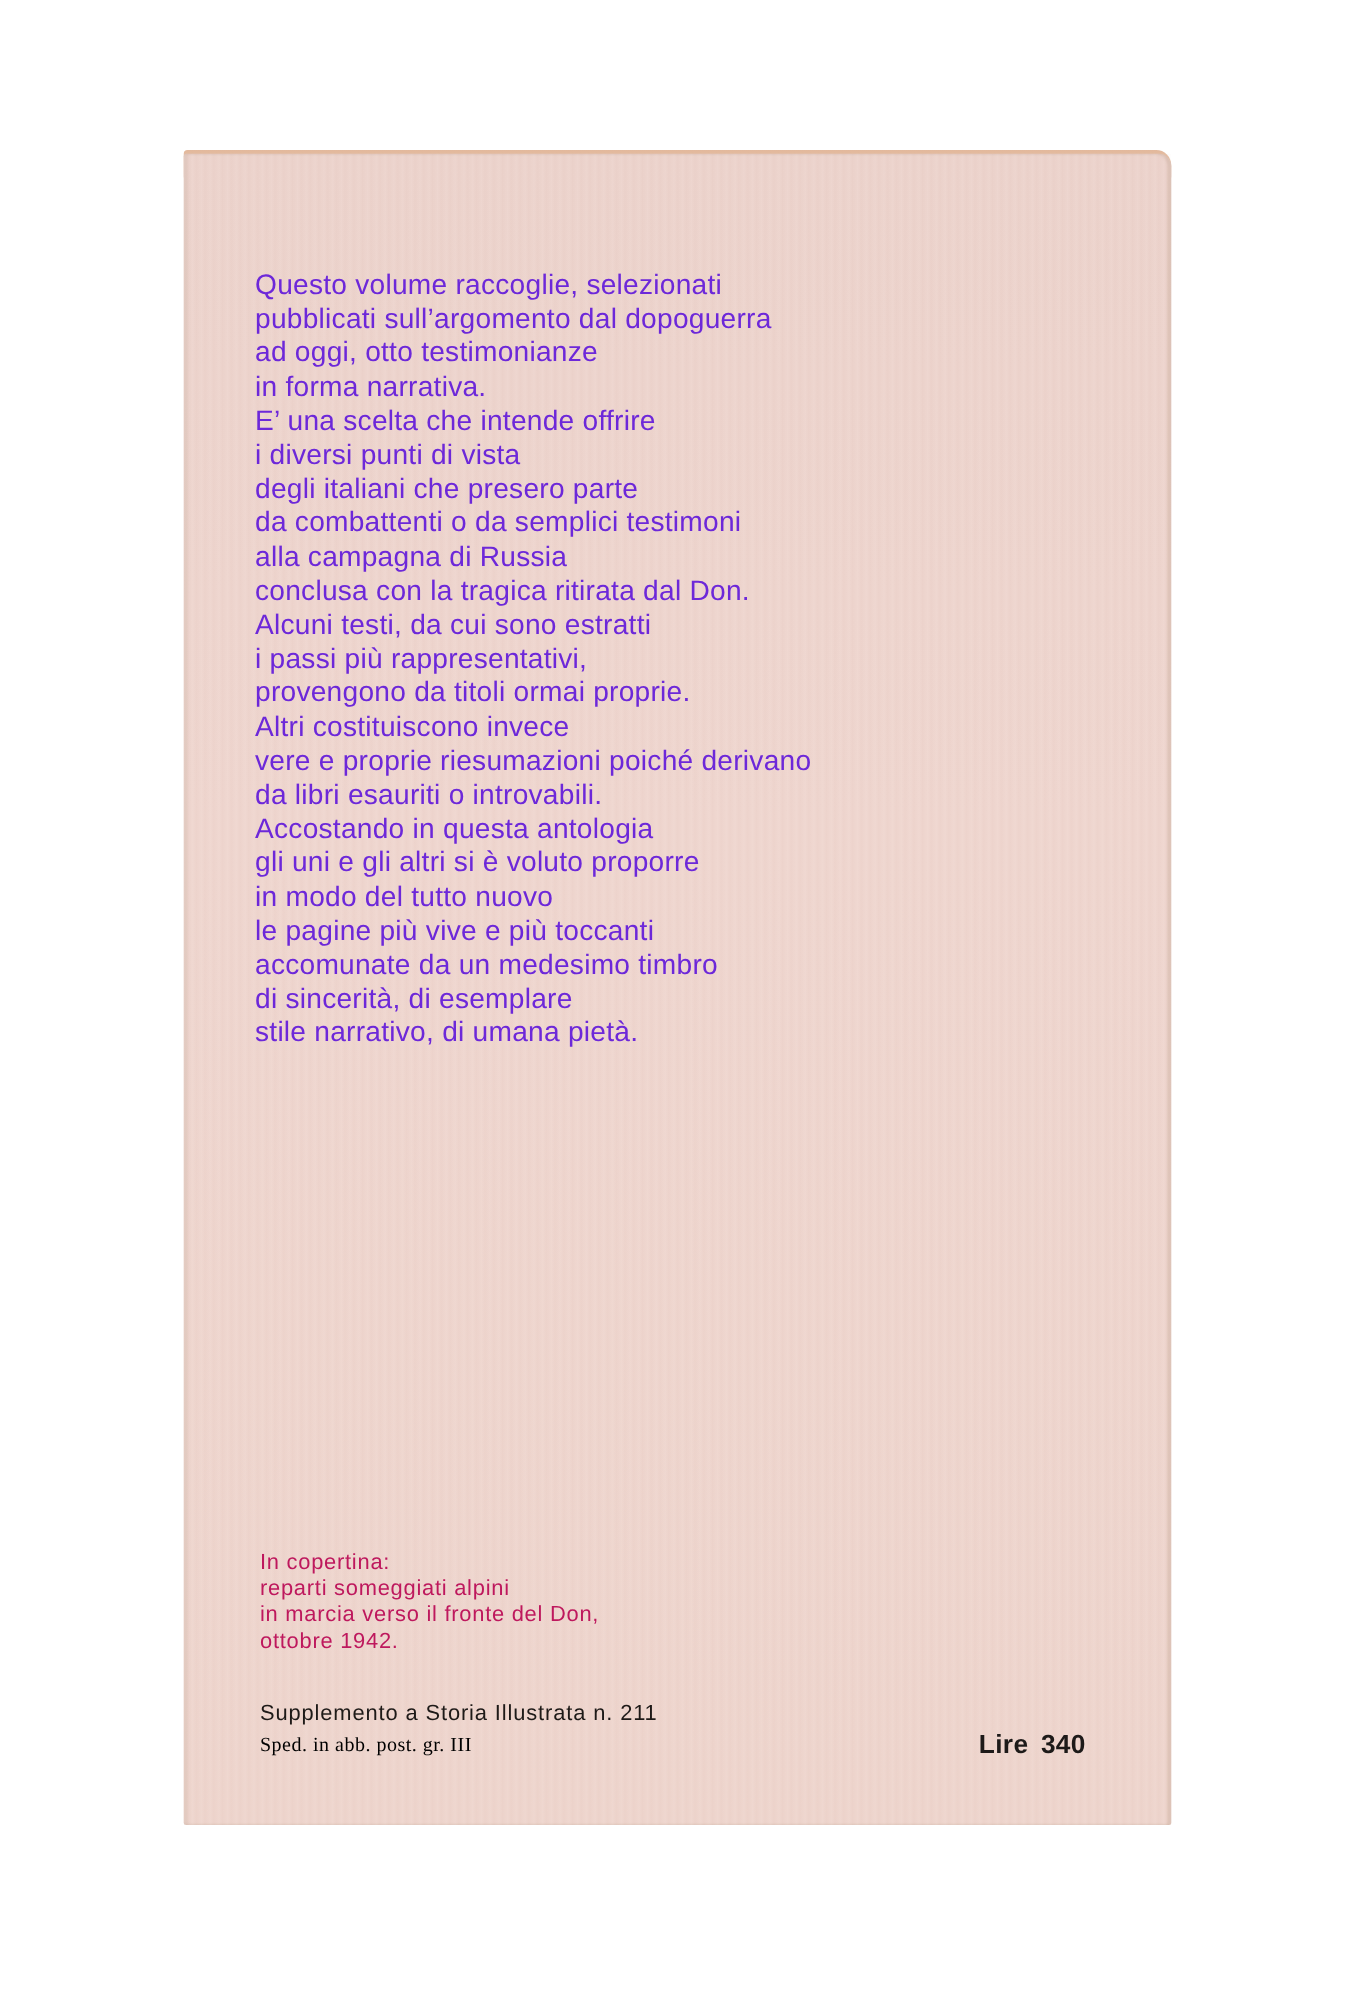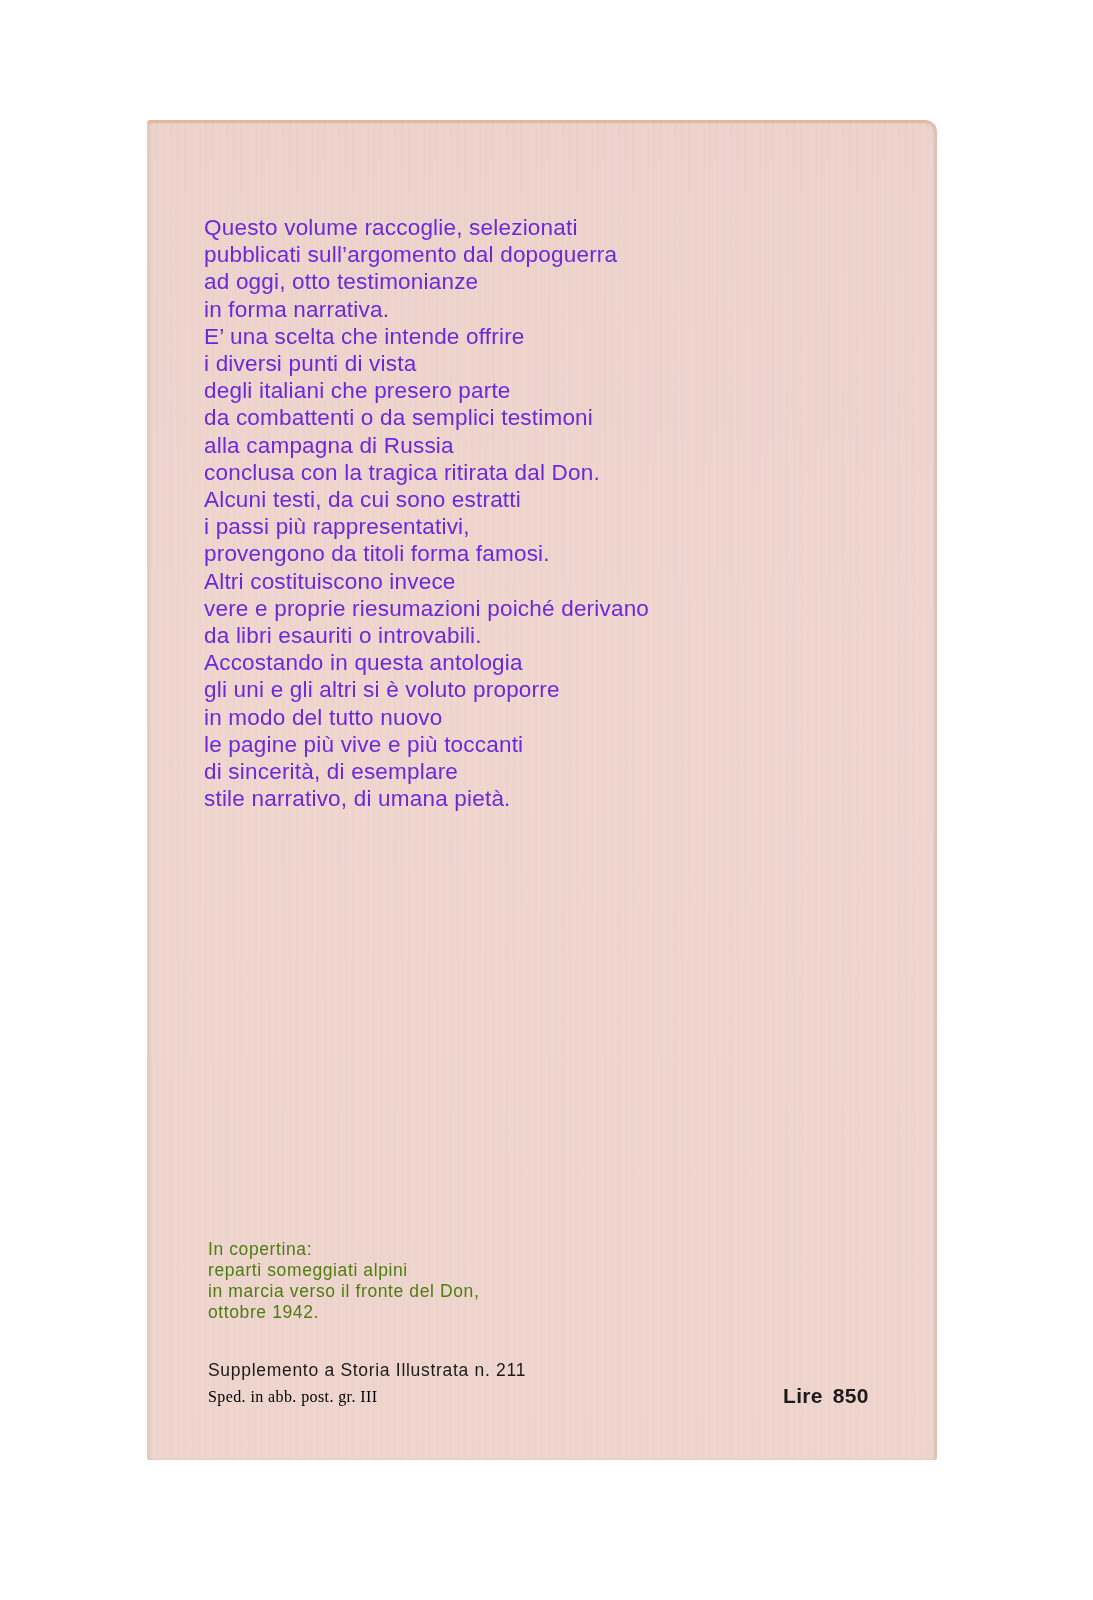--- a/index.html
+++ b/index.html
@@ -66,7 +66,7 @@
   <span class="line">conclusa con la tragica ritirata dal Don.</span>
   <span class="line">Alcuni testi, da cui sono estratti</span>
   <span class="line">i passi più rappresentativi,</span>
-  <span class="line">provengono da titoli forma famosi.</span>
+  <span class="line">provengono da titoli ormai proprie.</span>
   <span class="line">Altri costituiscono invece</span>
   <span class="line">vere e proprie riesumazioni poiché derivano</span>
   <span class="line">da libri esauriti o introvabili.</span>

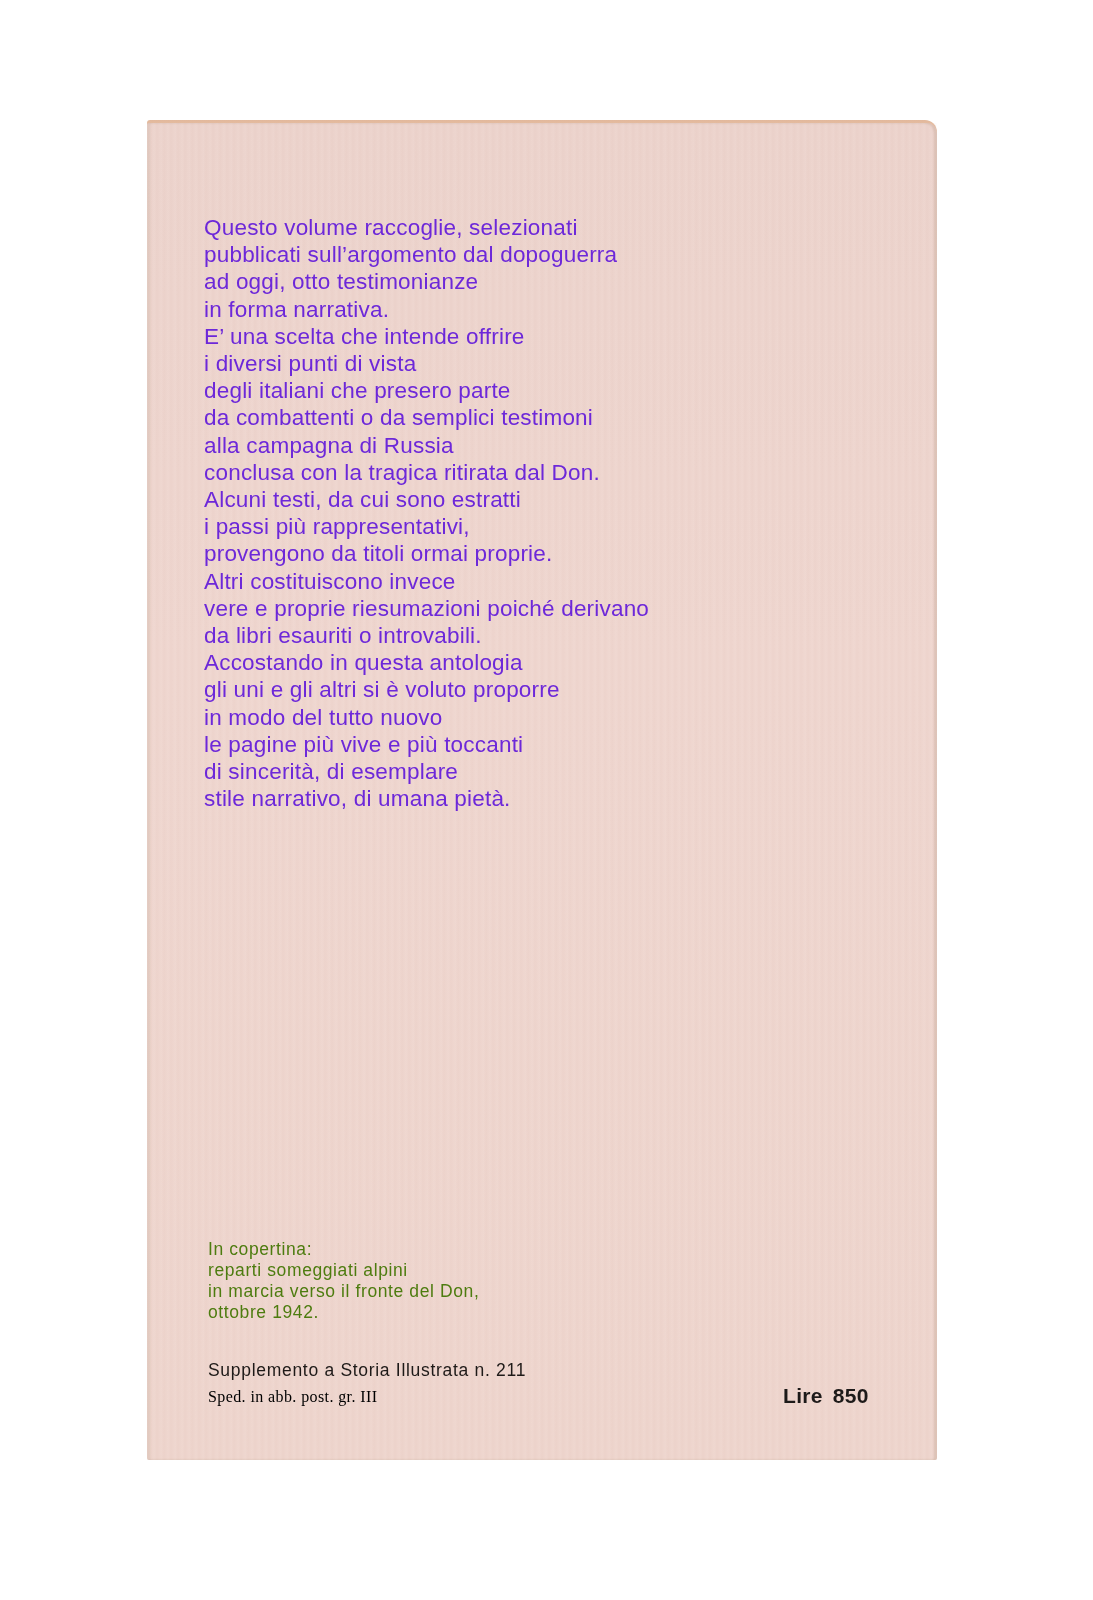--- a/index.html
+++ b/index.html
@@ -74,6 +74,7 @@
   <span class="line">gli uni e gli altri si è voluto proporre</span>
   <span class="line">in modo del tutto nuovo</span>
   <span class="line">le pagine più vive e più toccanti</span>
+  <span class="line">accomunate da un medesimo timbro</span>
   <span class="line">di sincerità, di esemplare</span>
   <span class="line">stile narrativo, di umana pietà.</span>
 </div>

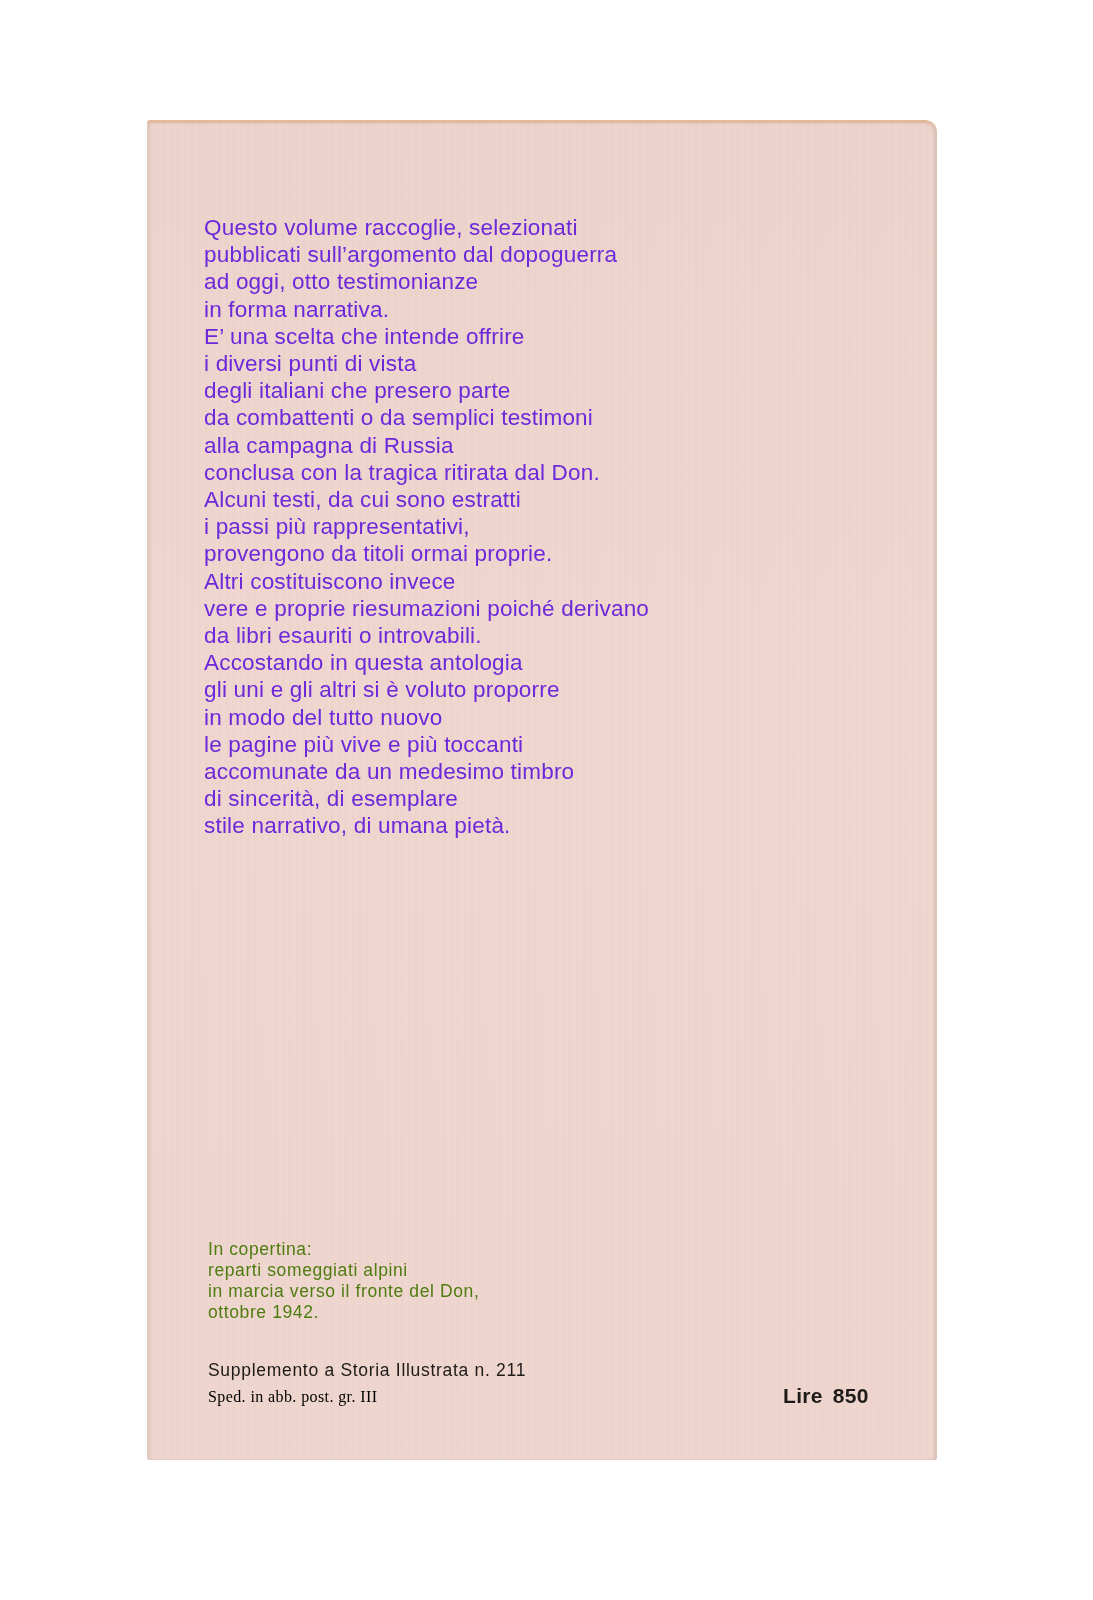--- a/index.html
+++ b/index.html
@@ -30,7 +30,7 @@
   .body-text .line { display:block; white-space:nowrap; }
   .caption {
     position:absolute; left:208px; top:1239px;
-    font-size:17.5px; line-height:21px; color:#4d7c0f; letter-spacing:0.6px;
+    font-size:17.5px; line-height:21px; color:#be185d; letter-spacing:0.6px;
   }
   .caption .line { display:block; white-space:nowrap; }
   .supplement {

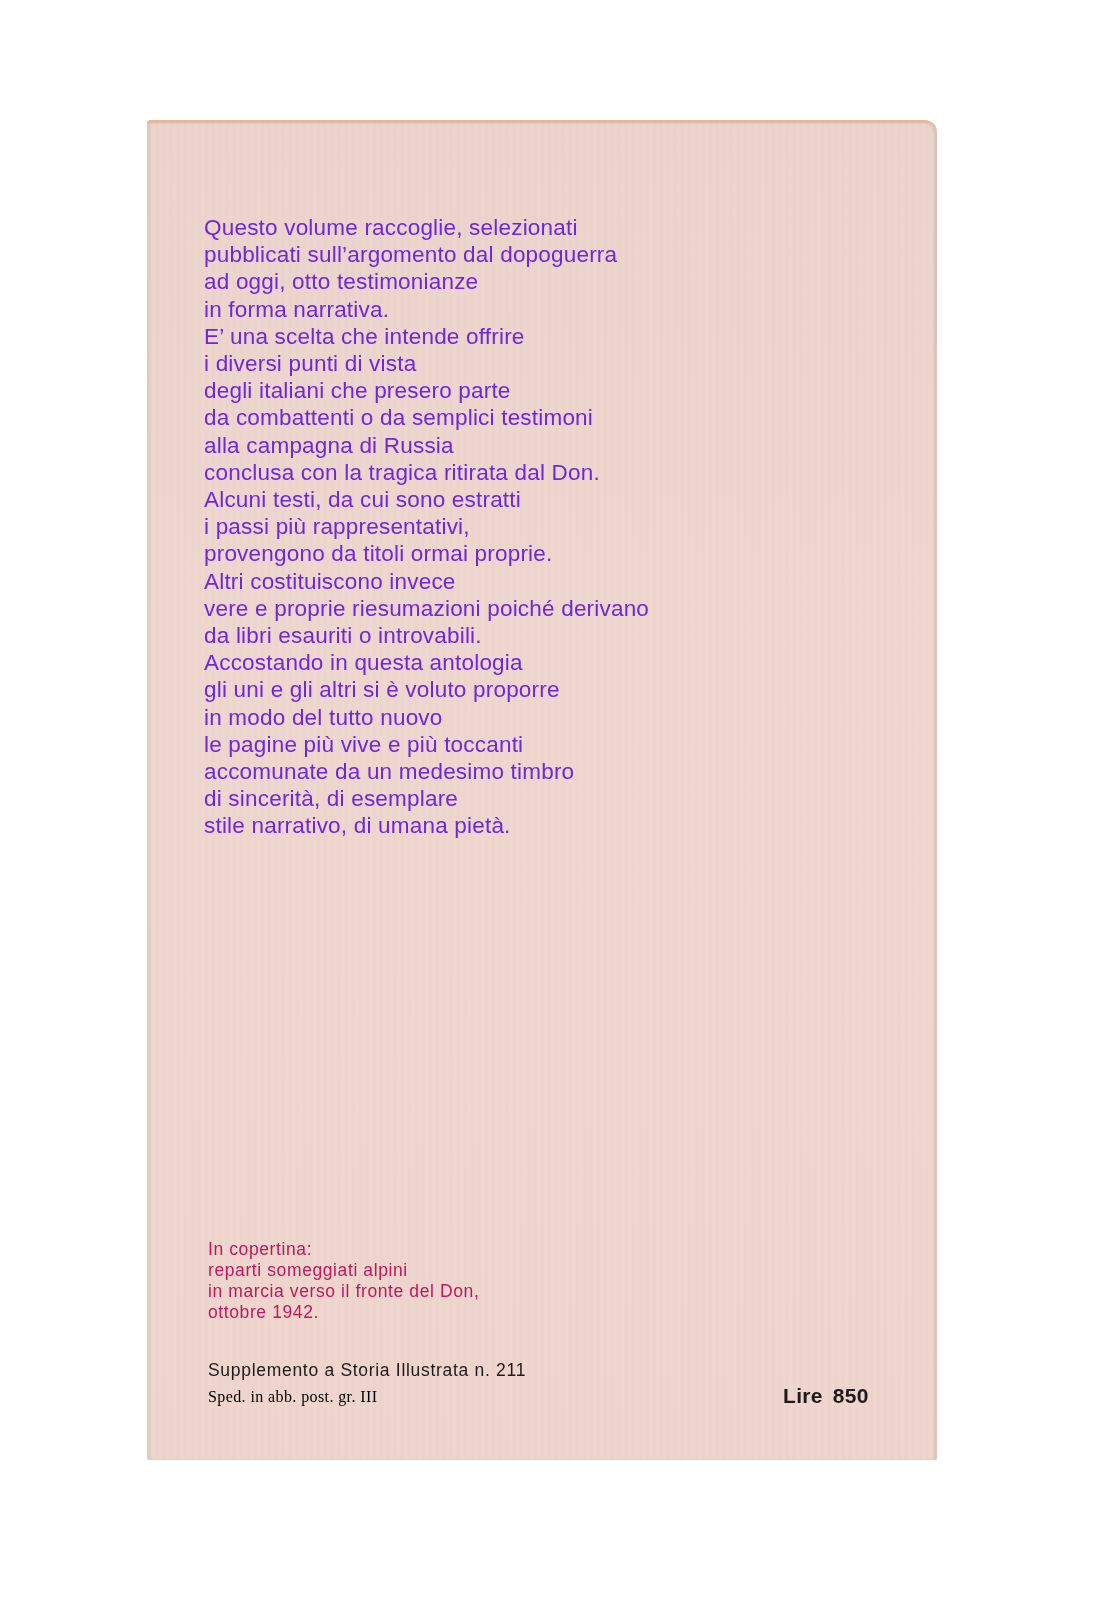--- a/index.html
+++ b/index.html
@@ -90,7 +90,7 @@
 <div class="postal">Sped. in abb. post. gr. III</div>
 
 <div class="price">
-  <span>Lire</span><span class="num">850</span>
+  <span>Lire</span><span class="num">340</span>
 </div>
 
 </body></html>

